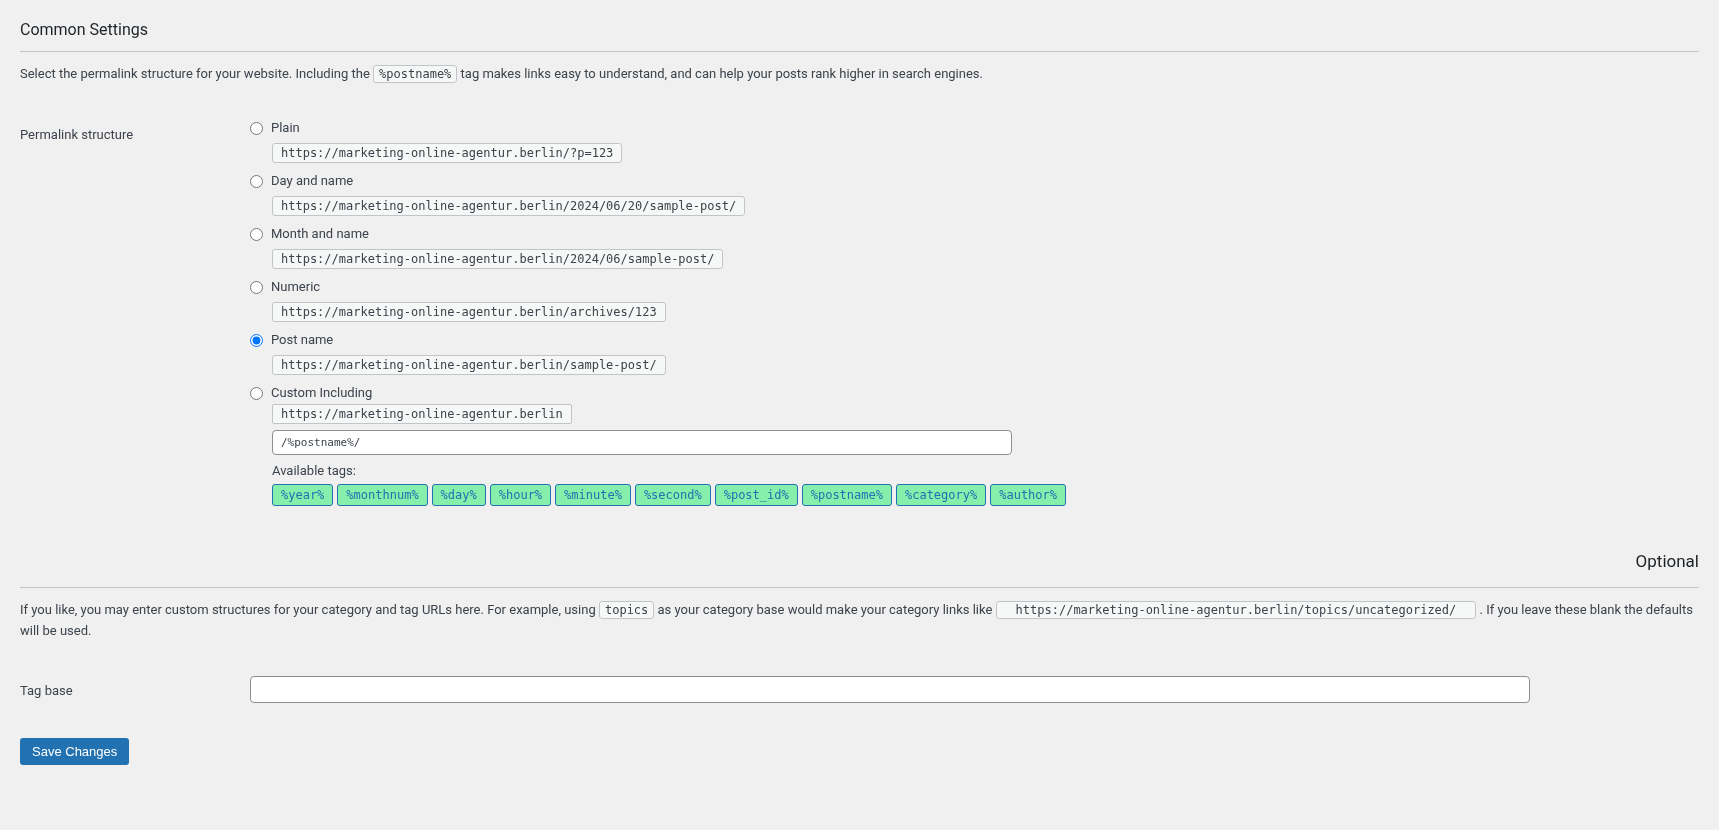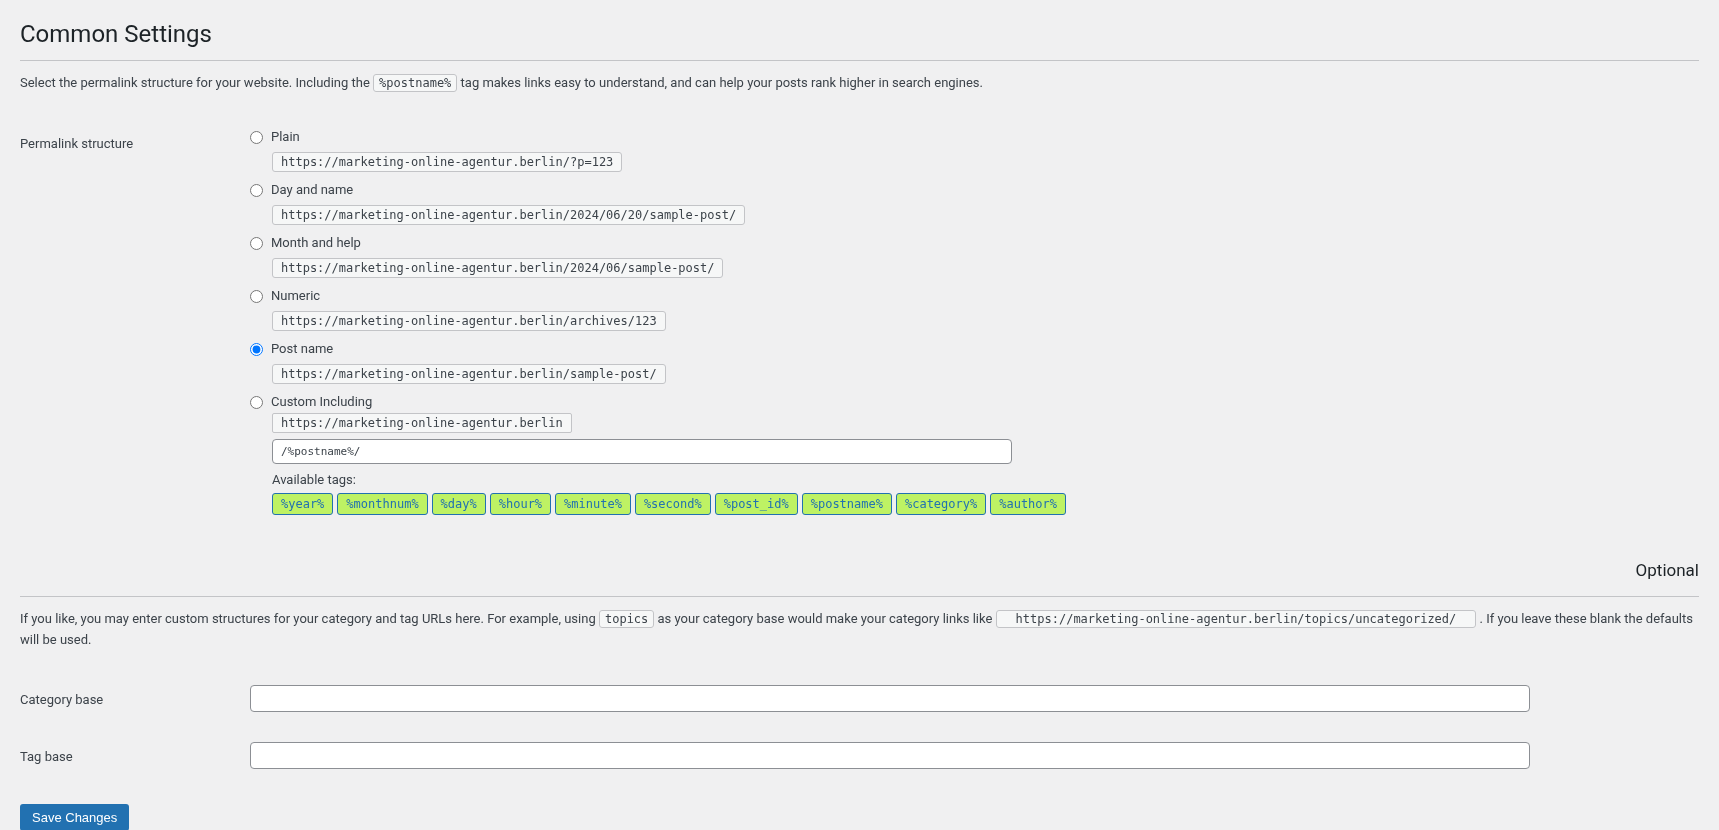--- a/index.html
+++ b/index.html
@@ -12,7 +12,7 @@
       padding: 20px 20px 40px 20px;
     }
     .section-title {
-      font-size: 24px;
+      font-size: 16px;
       font-weight: 400;
       color: #1d2327;
       margin-bottom: 12px;

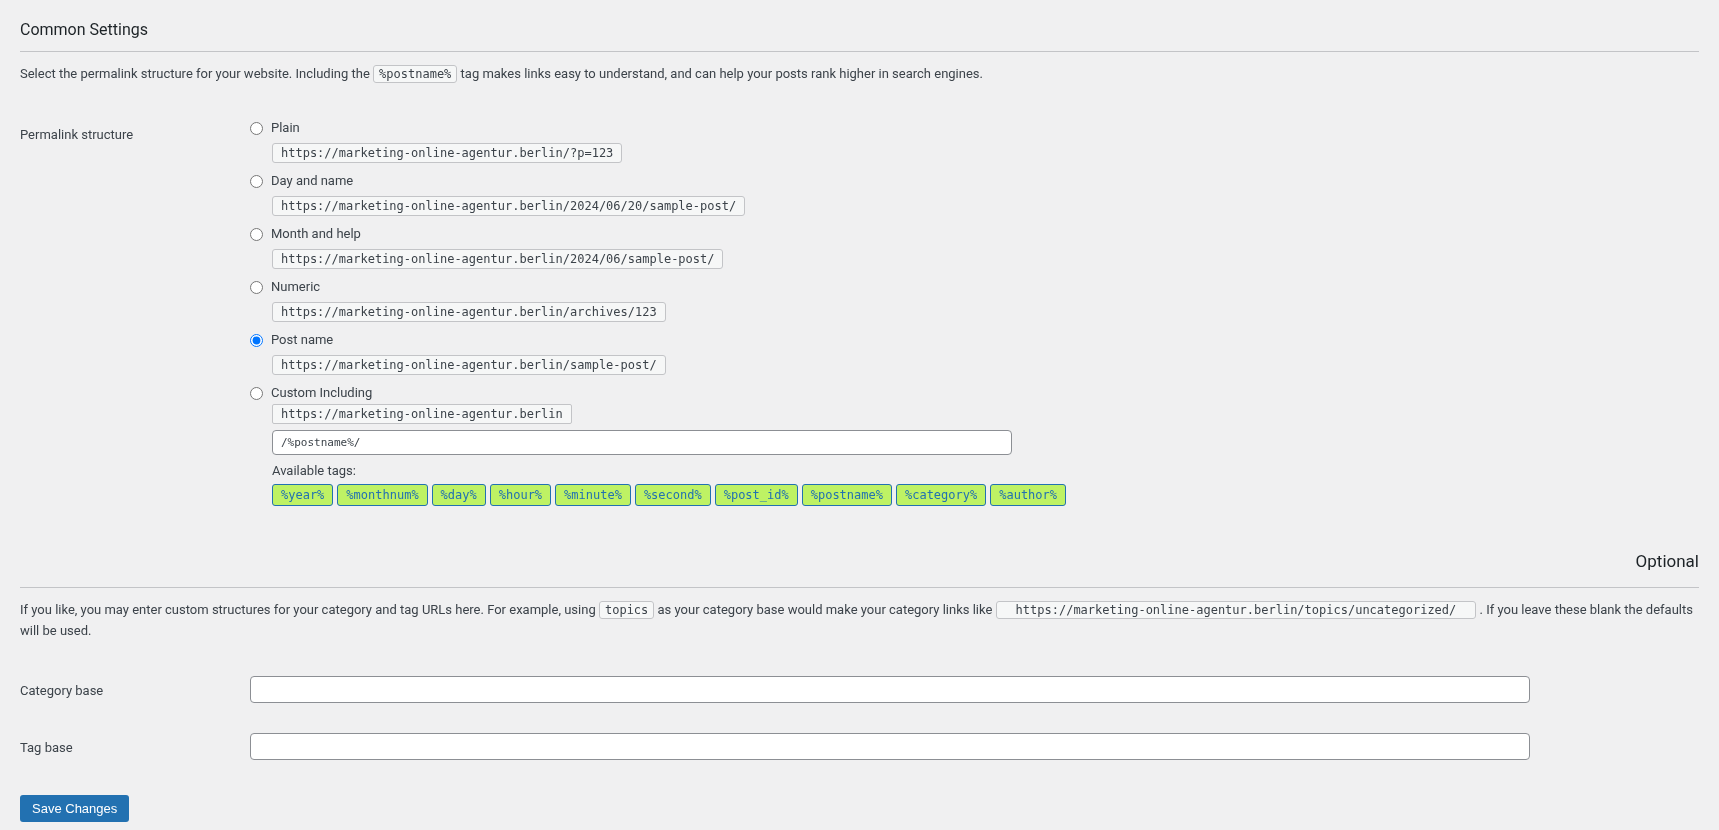--- a/index.html
+++ b/index.html
@@ -207,7 +207,7 @@
       
       <div class="radio-option">
         <input type="radio" name="permalink" id="month-name" style="">
-        <label for="month-name">Month and help</label>
+        <label for="month-name">Month and name</label>
       </div>
       <div class="permalink-example">https://marketing-online-agentur.berlin/2024/06/sample-post/</div>
 

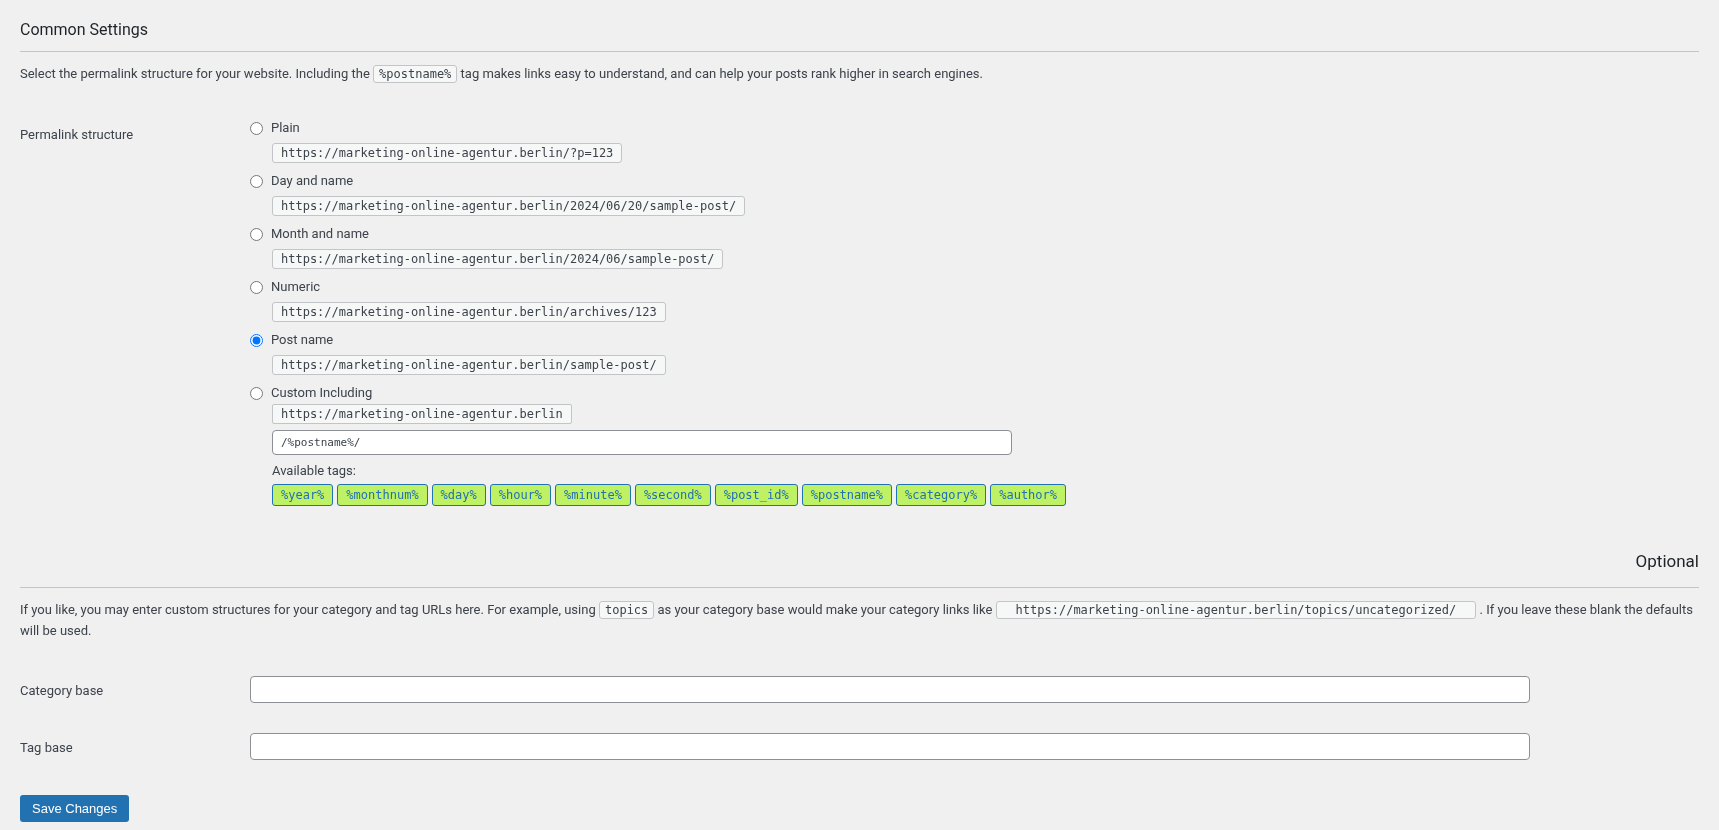--- a/index.html
+++ b/index.html
@@ -114,7 +114,7 @@
       gap: 4px;
     }
     .tag-button {
-      background: #bef264;
+      background: #86efac;
       border: 1px solid #2271b1;
       color: #2271b1;
       padding: 3px 8px;

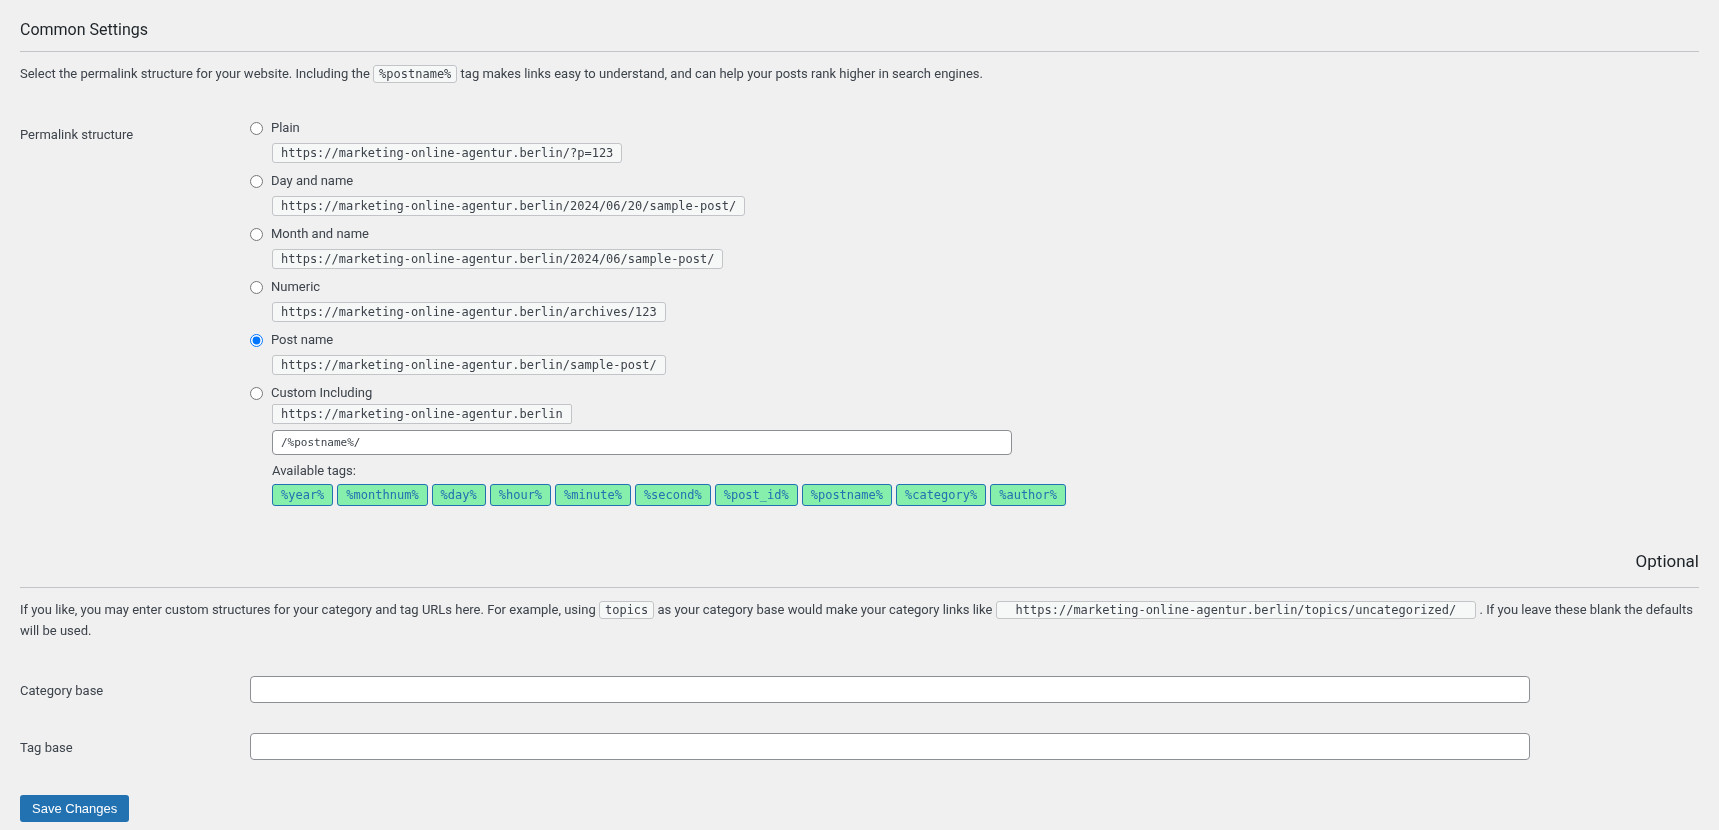--- a/index.html
+++ b/index.html
@@ -261,14 +261,6 @@
 
   <table class="form-table">
     <tbody>
-        <tr>
-      <th>
-        <label for="category-base">Category base</label>
-      </th>
-      <td>
-        <input type="text" id="category-base" class="text-input" value="" style="">
-      </td>
-    </tr>
     <tr>
       <th>
         <label for="tag-base">Tag base</label>

